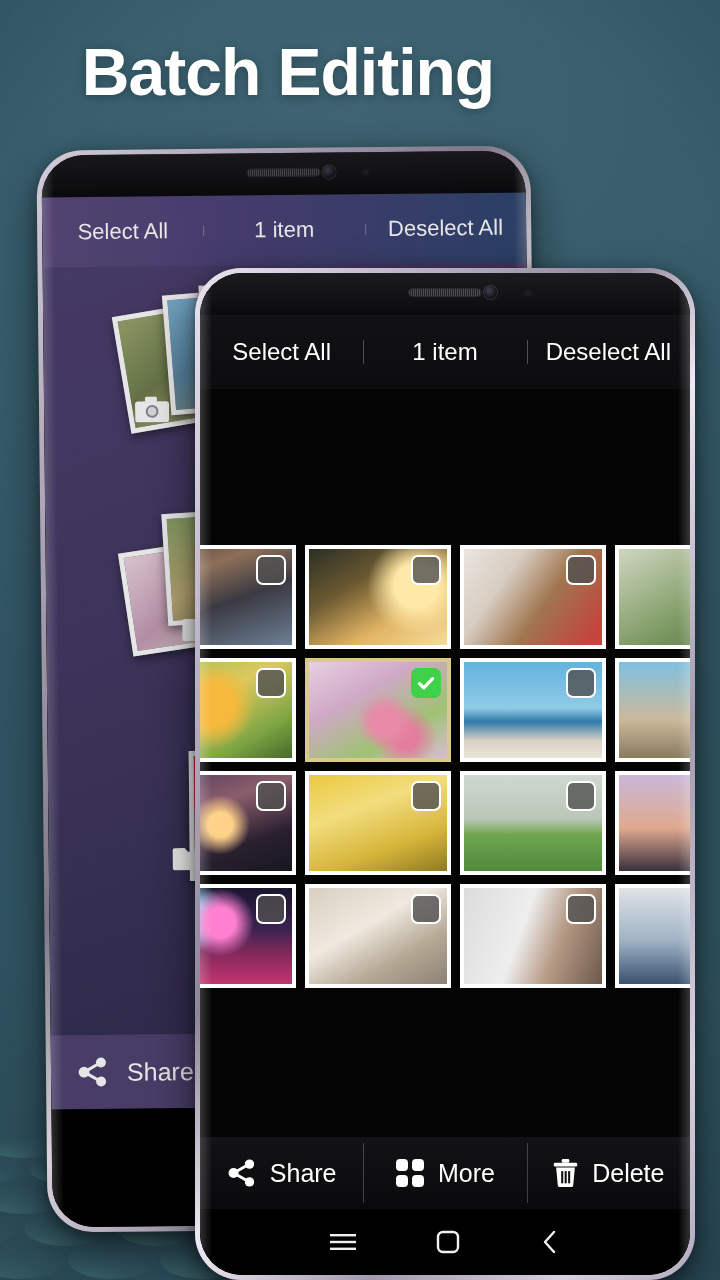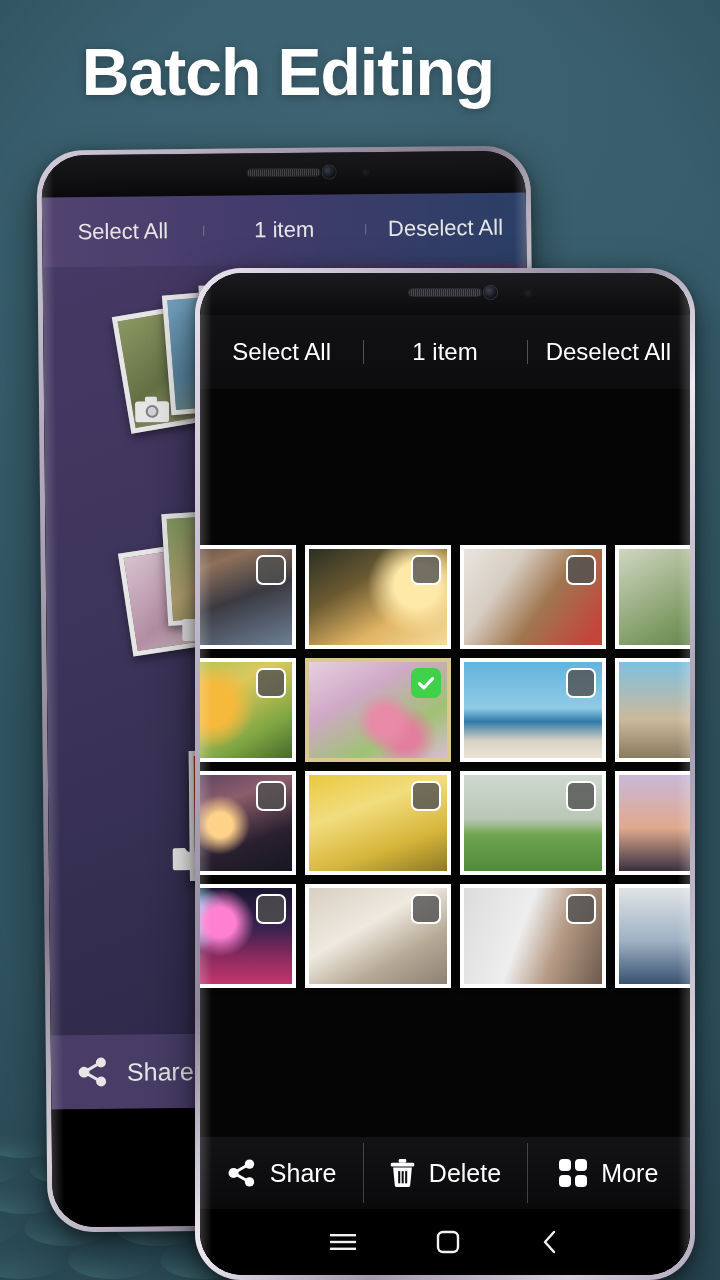--- a/index.html
+++ b/index.html
@@ -509,6 +509,15 @@
           <span>Share</span>
         </div>
         <div class="fb-cell">
+          <svg width="30" height="30" viewBox="0 0 30 30">
+            <rect x="1" y="1" width="12" height="12" rx="4" fill="#fff"></rect>
+            <rect x="17" y="1" width="12" height="12" rx="4" fill="#fff"></rect>
+            <rect x="1" y="17" width="12" height="12" rx="4" fill="#fff"></rect>
+            <rect x="17" y="17" width="12" height="12" rx="4" fill="#fff"></rect>
+          </svg>
+          <span>More</span>
+        </div>
+        <div class="fb-cell">
           <svg width="27" height="30" viewBox="0 0 28 32">
             <rect x="1.5" y="5" width="25" height="4" rx="1.4" fill="#fff"></rect>
             <rect x="10" y="1" width="8" height="4" rx="1.4" fill="#fff"></rect>
@@ -518,15 +527,6 @@
             <rect x="16.8" y="14" width="2.2" height="13" fill="#101014"></rect>
           </svg>
           <span>Delete</span>
-        </div>
-        <div class="fb-cell">
-          <svg width="30" height="30" viewBox="0 0 30 30">
-            <rect x="1" y="1" width="12" height="12" rx="4" fill="#fff"></rect>
-            <rect x="17" y="1" width="12" height="12" rx="4" fill="#fff"></rect>
-            <rect x="1" y="17" width="12" height="12" rx="4" fill="#fff"></rect>
-            <rect x="17" y="17" width="12" height="12" rx="4" fill="#fff"></rect>
-          </svg>
-          <span>More</span>
         </div>
       </div>
 

